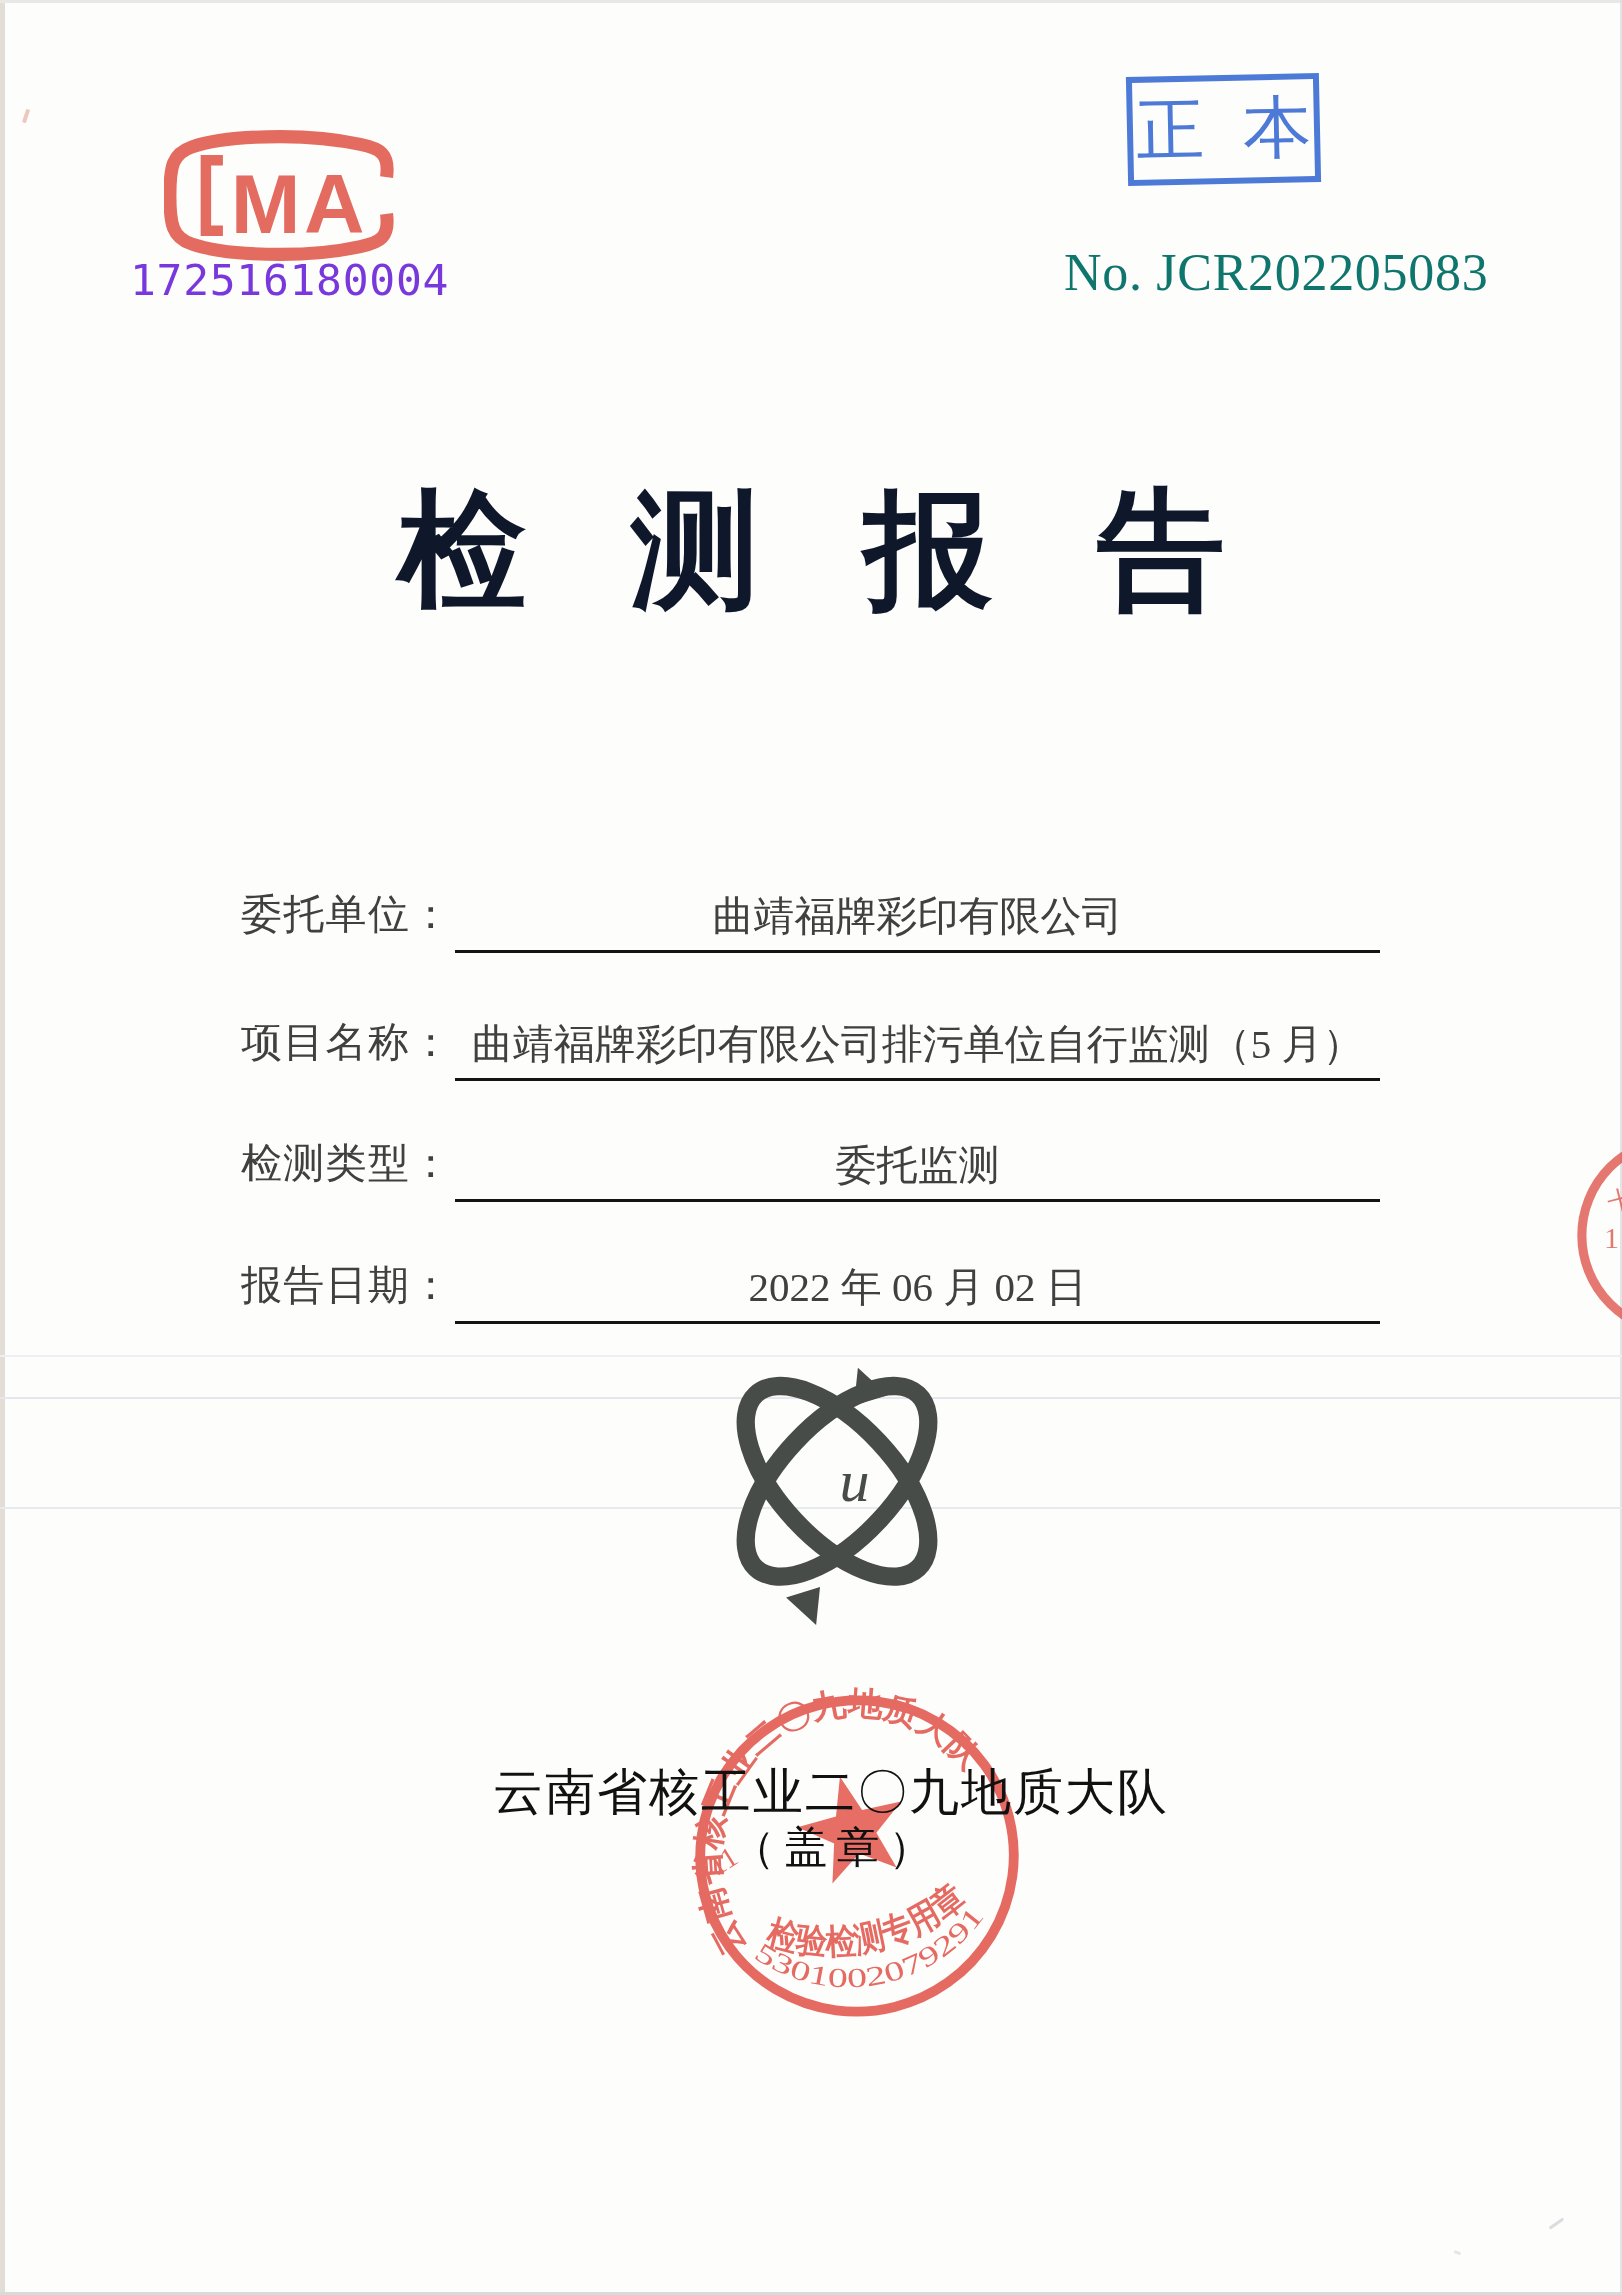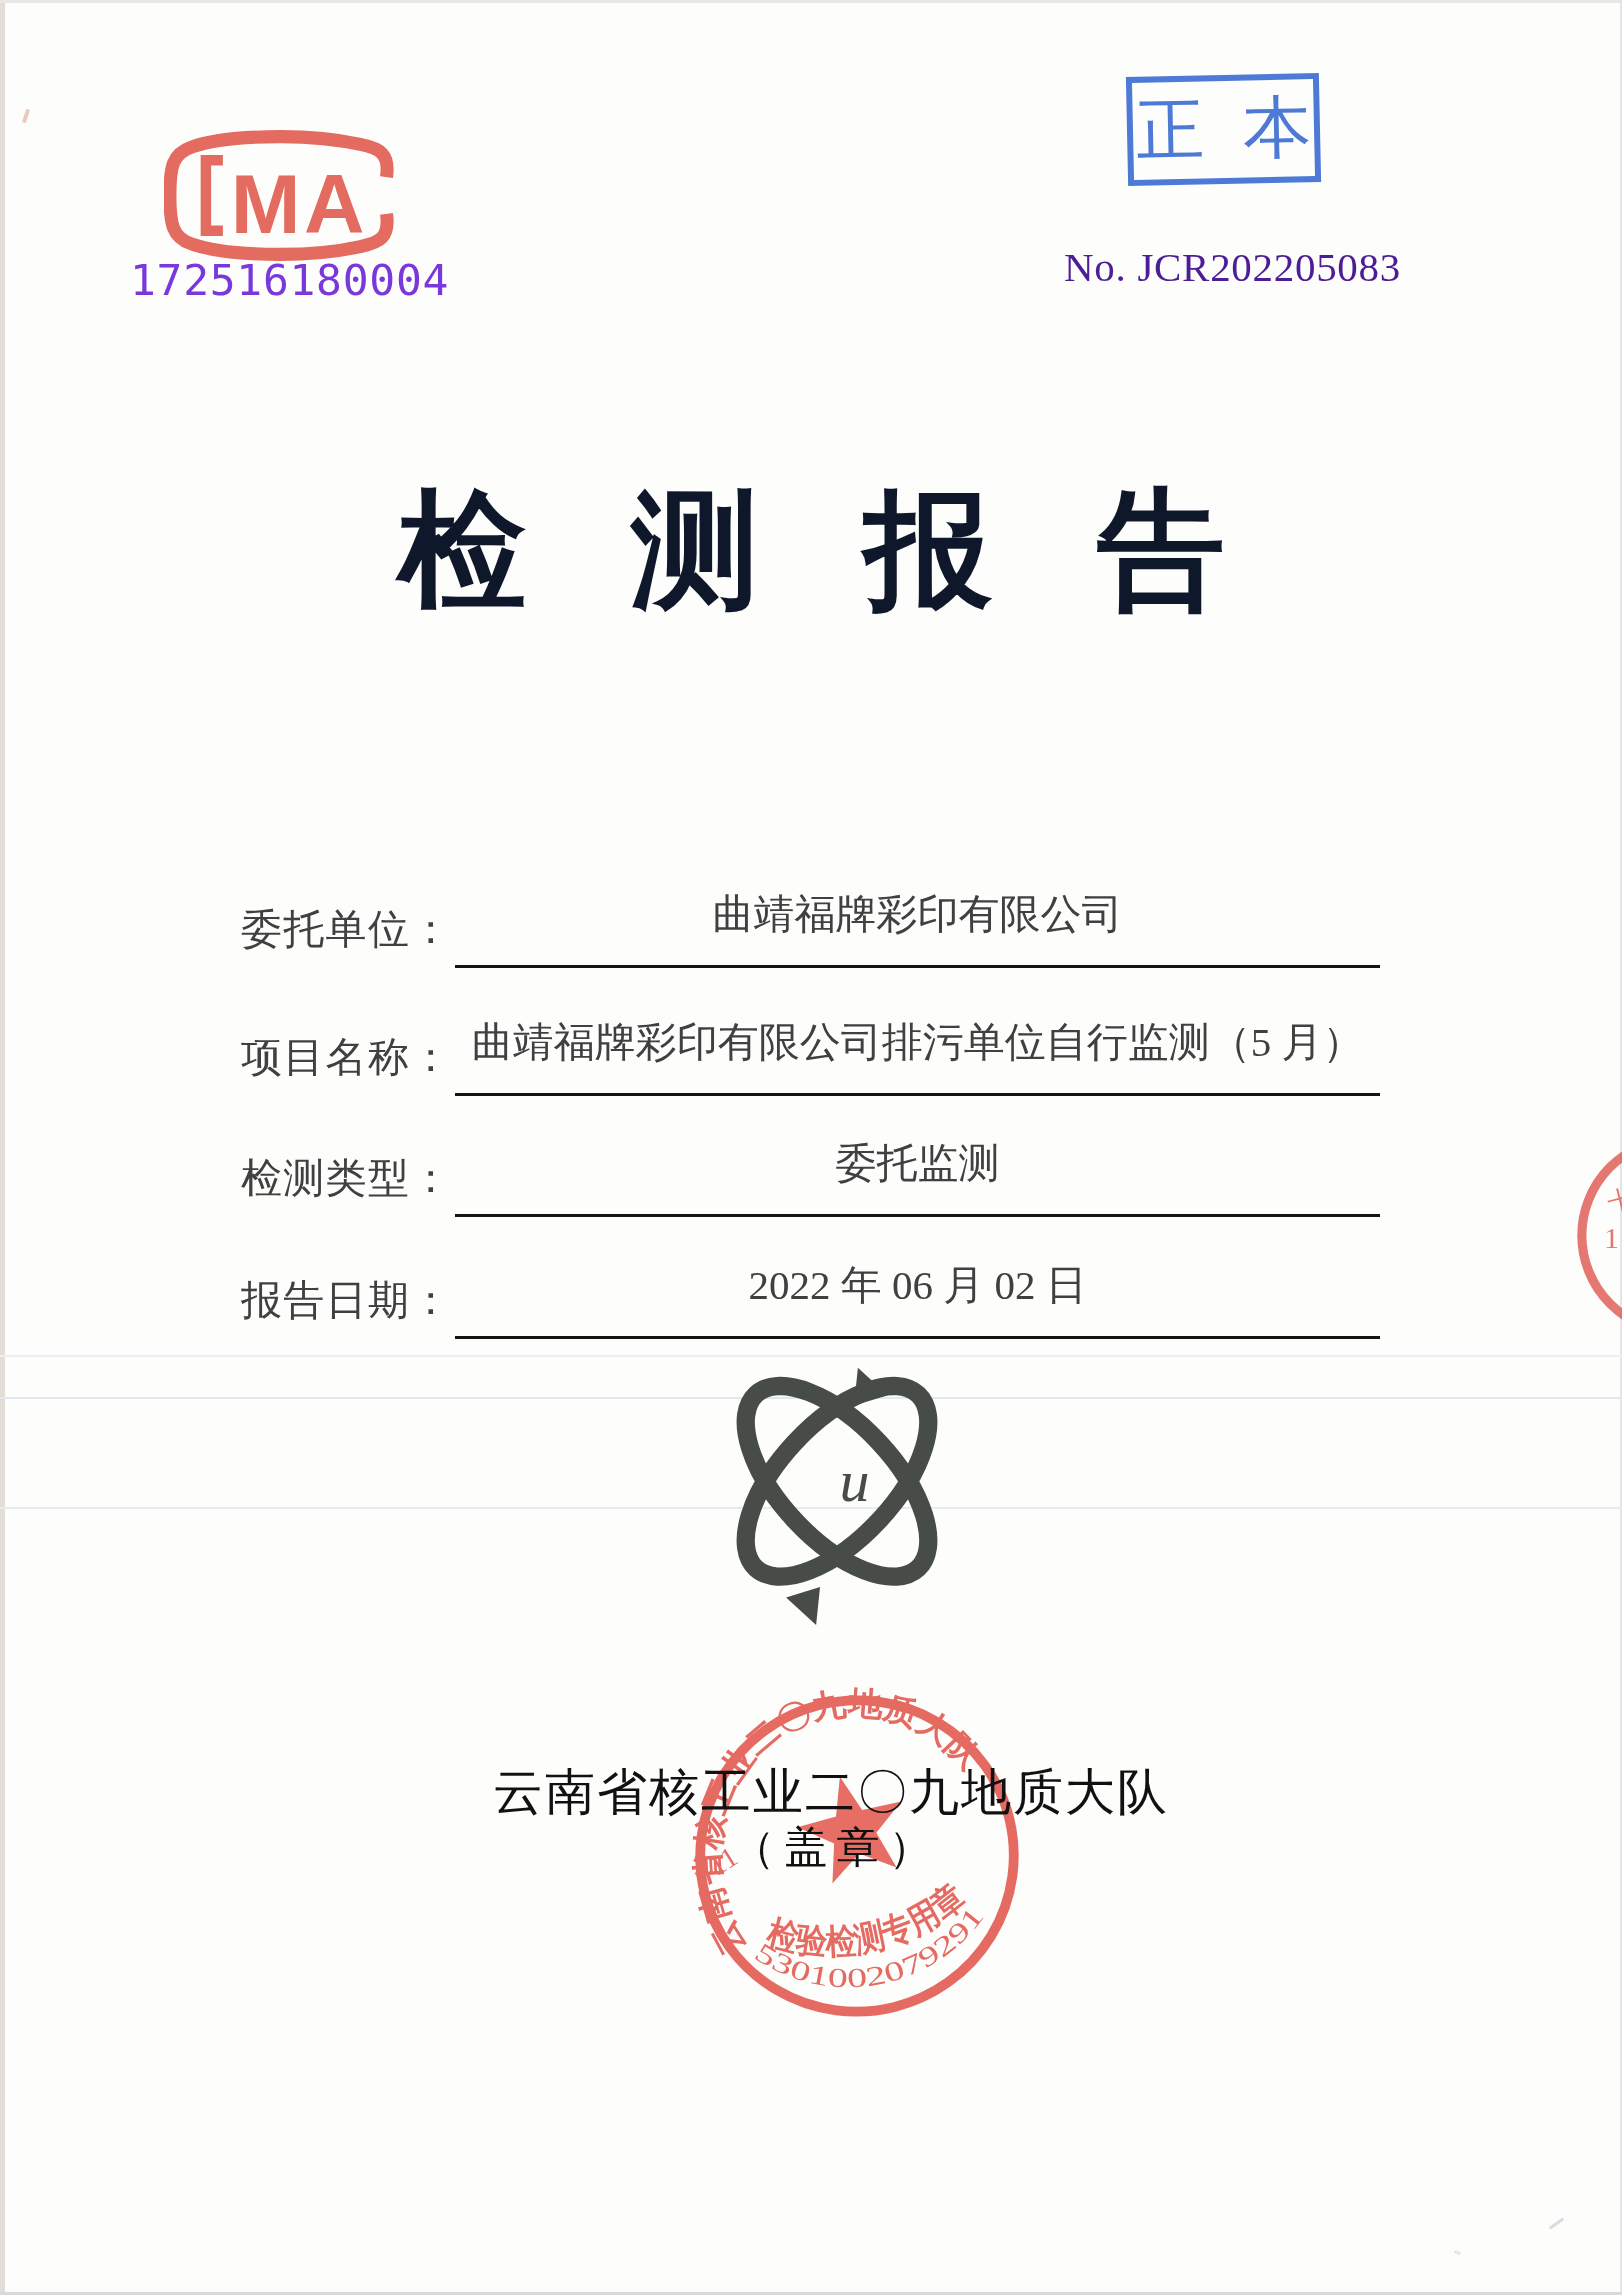--- a/index.html
+++ b/index.html
@@ -46,7 +46,7 @@
 
   .report-no{
     position:absolute;left:1064px;top:243px;
-    font-size:41px;letter-spacing:0.7px;color:#4c1d95;
+    font-size:52px;letter-spacing:0.7px;color:#0f766e;
   }
 
   .doc-title{

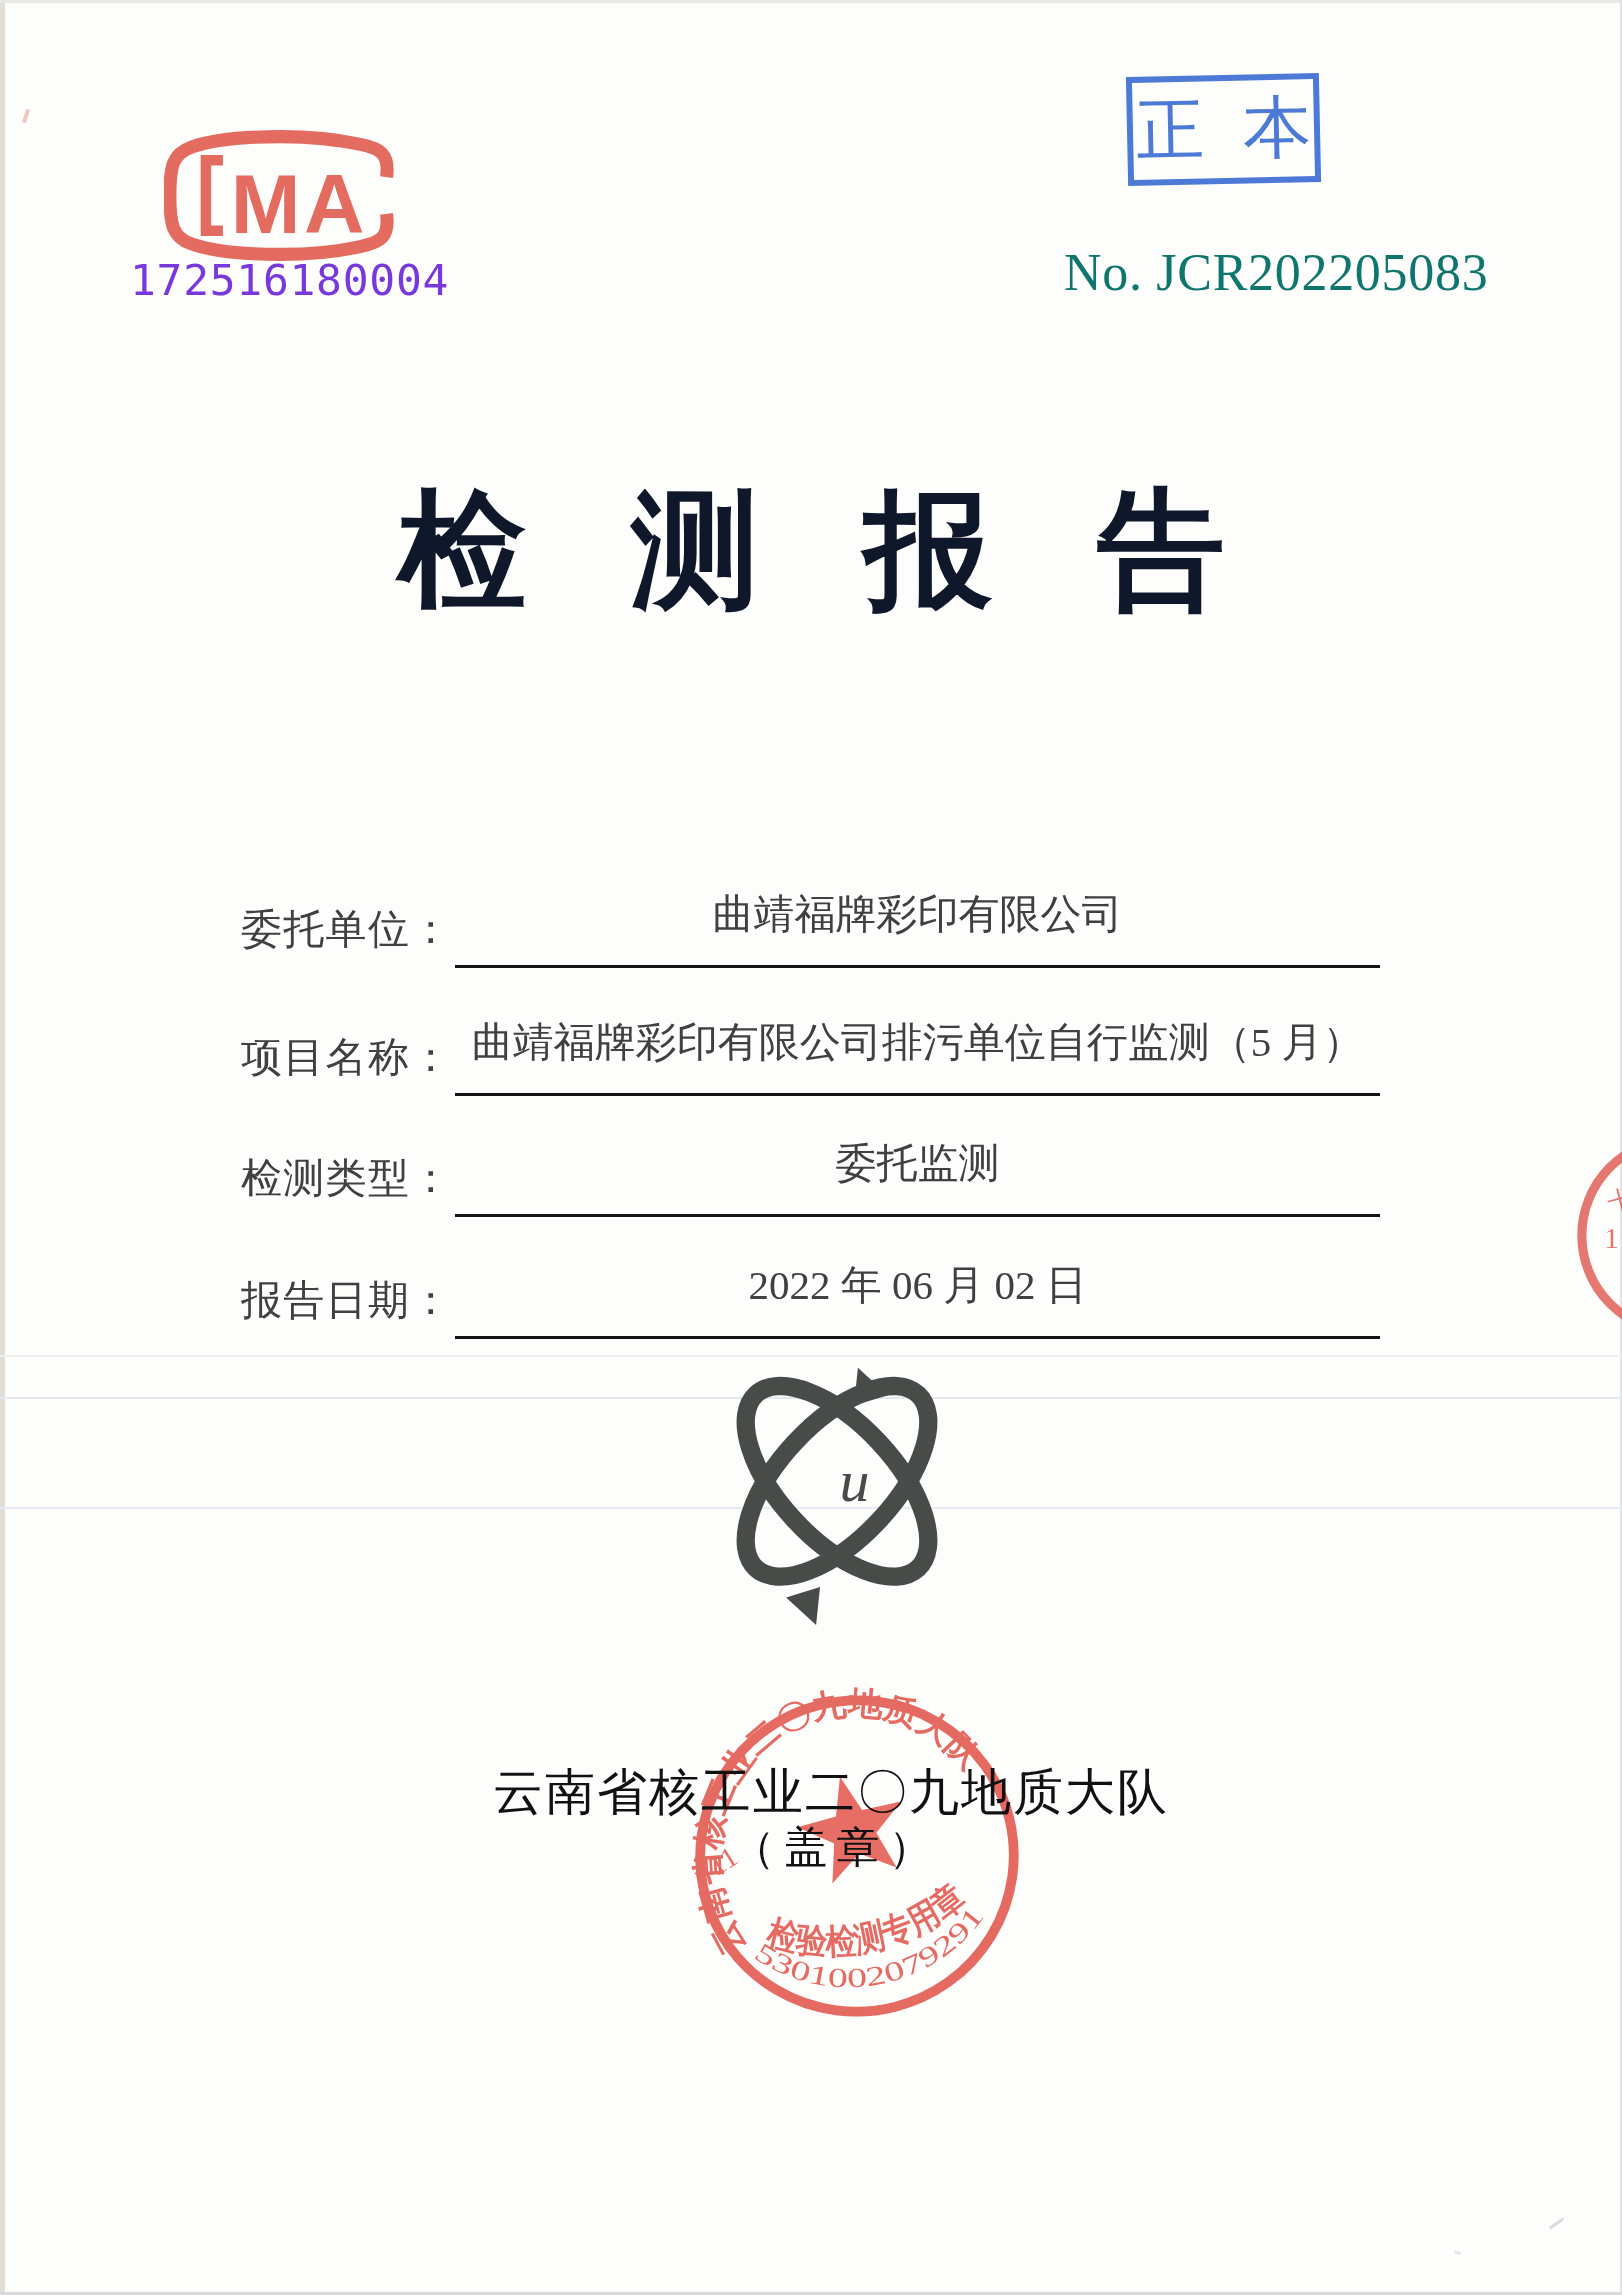--- a/index.html
+++ b/index.html
@@ -67,7 +67,7 @@
   .field-value{
     flex:1;text-align:center;white-space:nowrap;
     border-bottom:3.3px solid #141414;
-    padding-bottom:23px;margin-left:2.6px;
+    padding-bottom:6px;margin-left:2.6px;
   }
 
   

